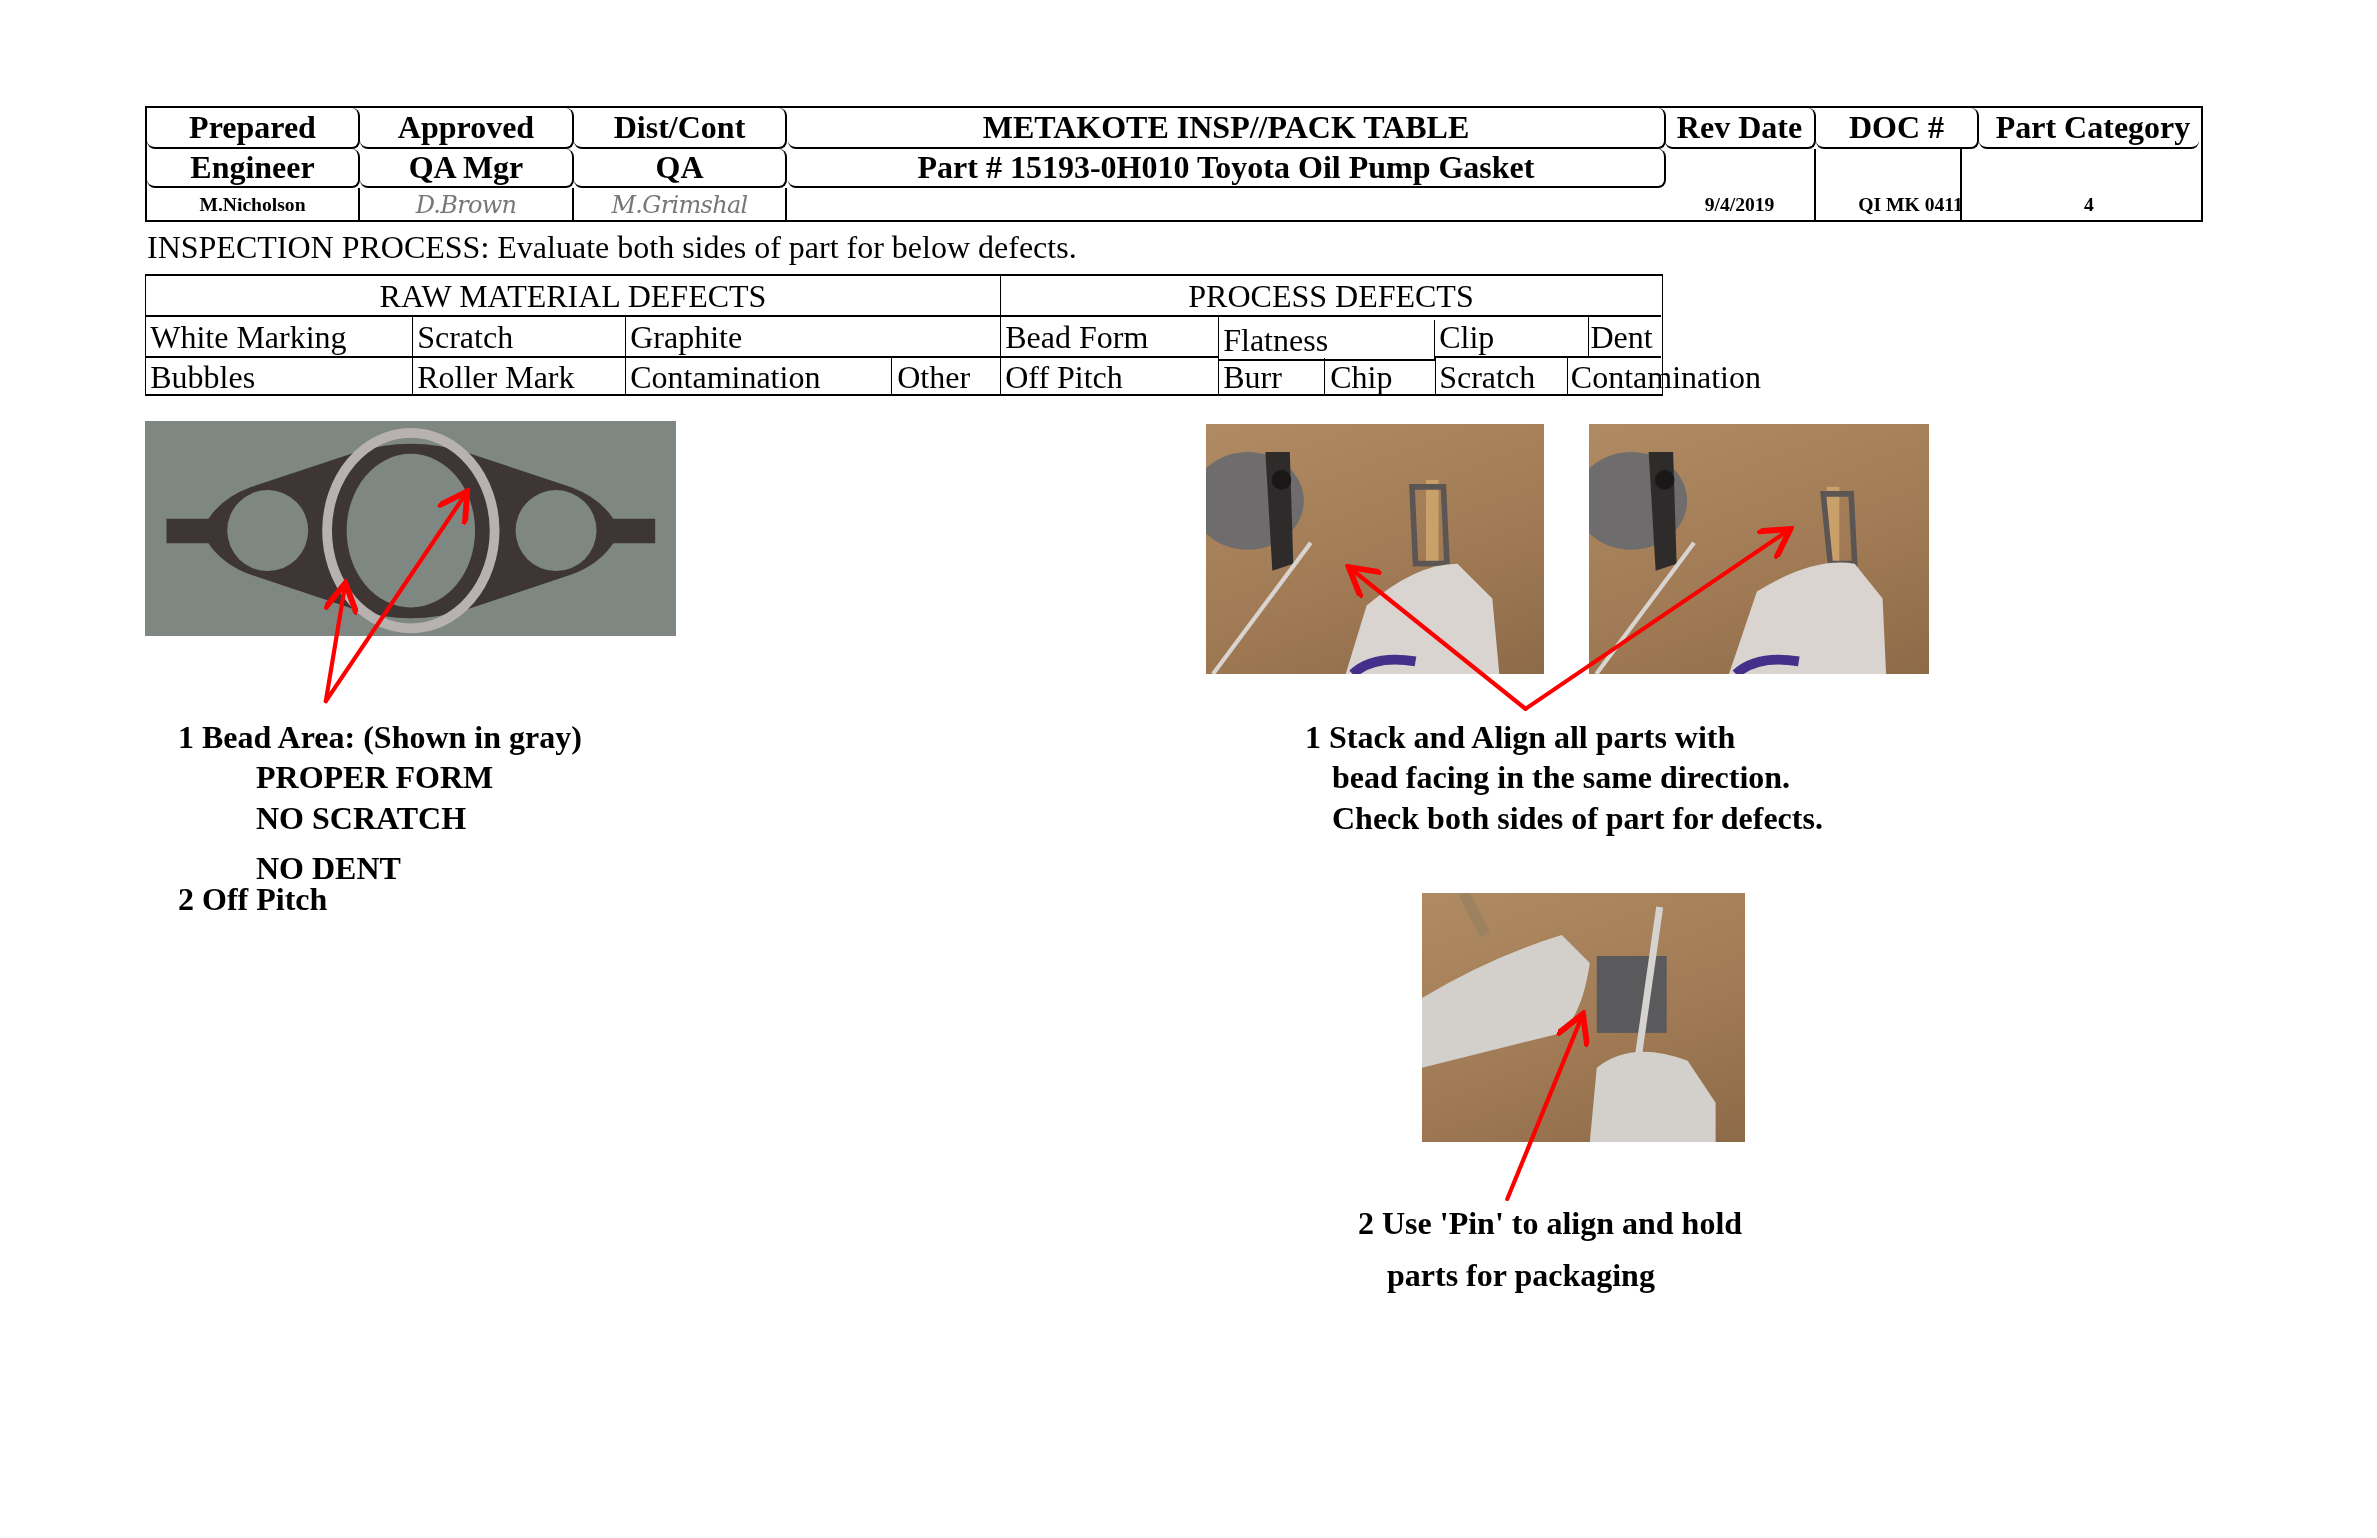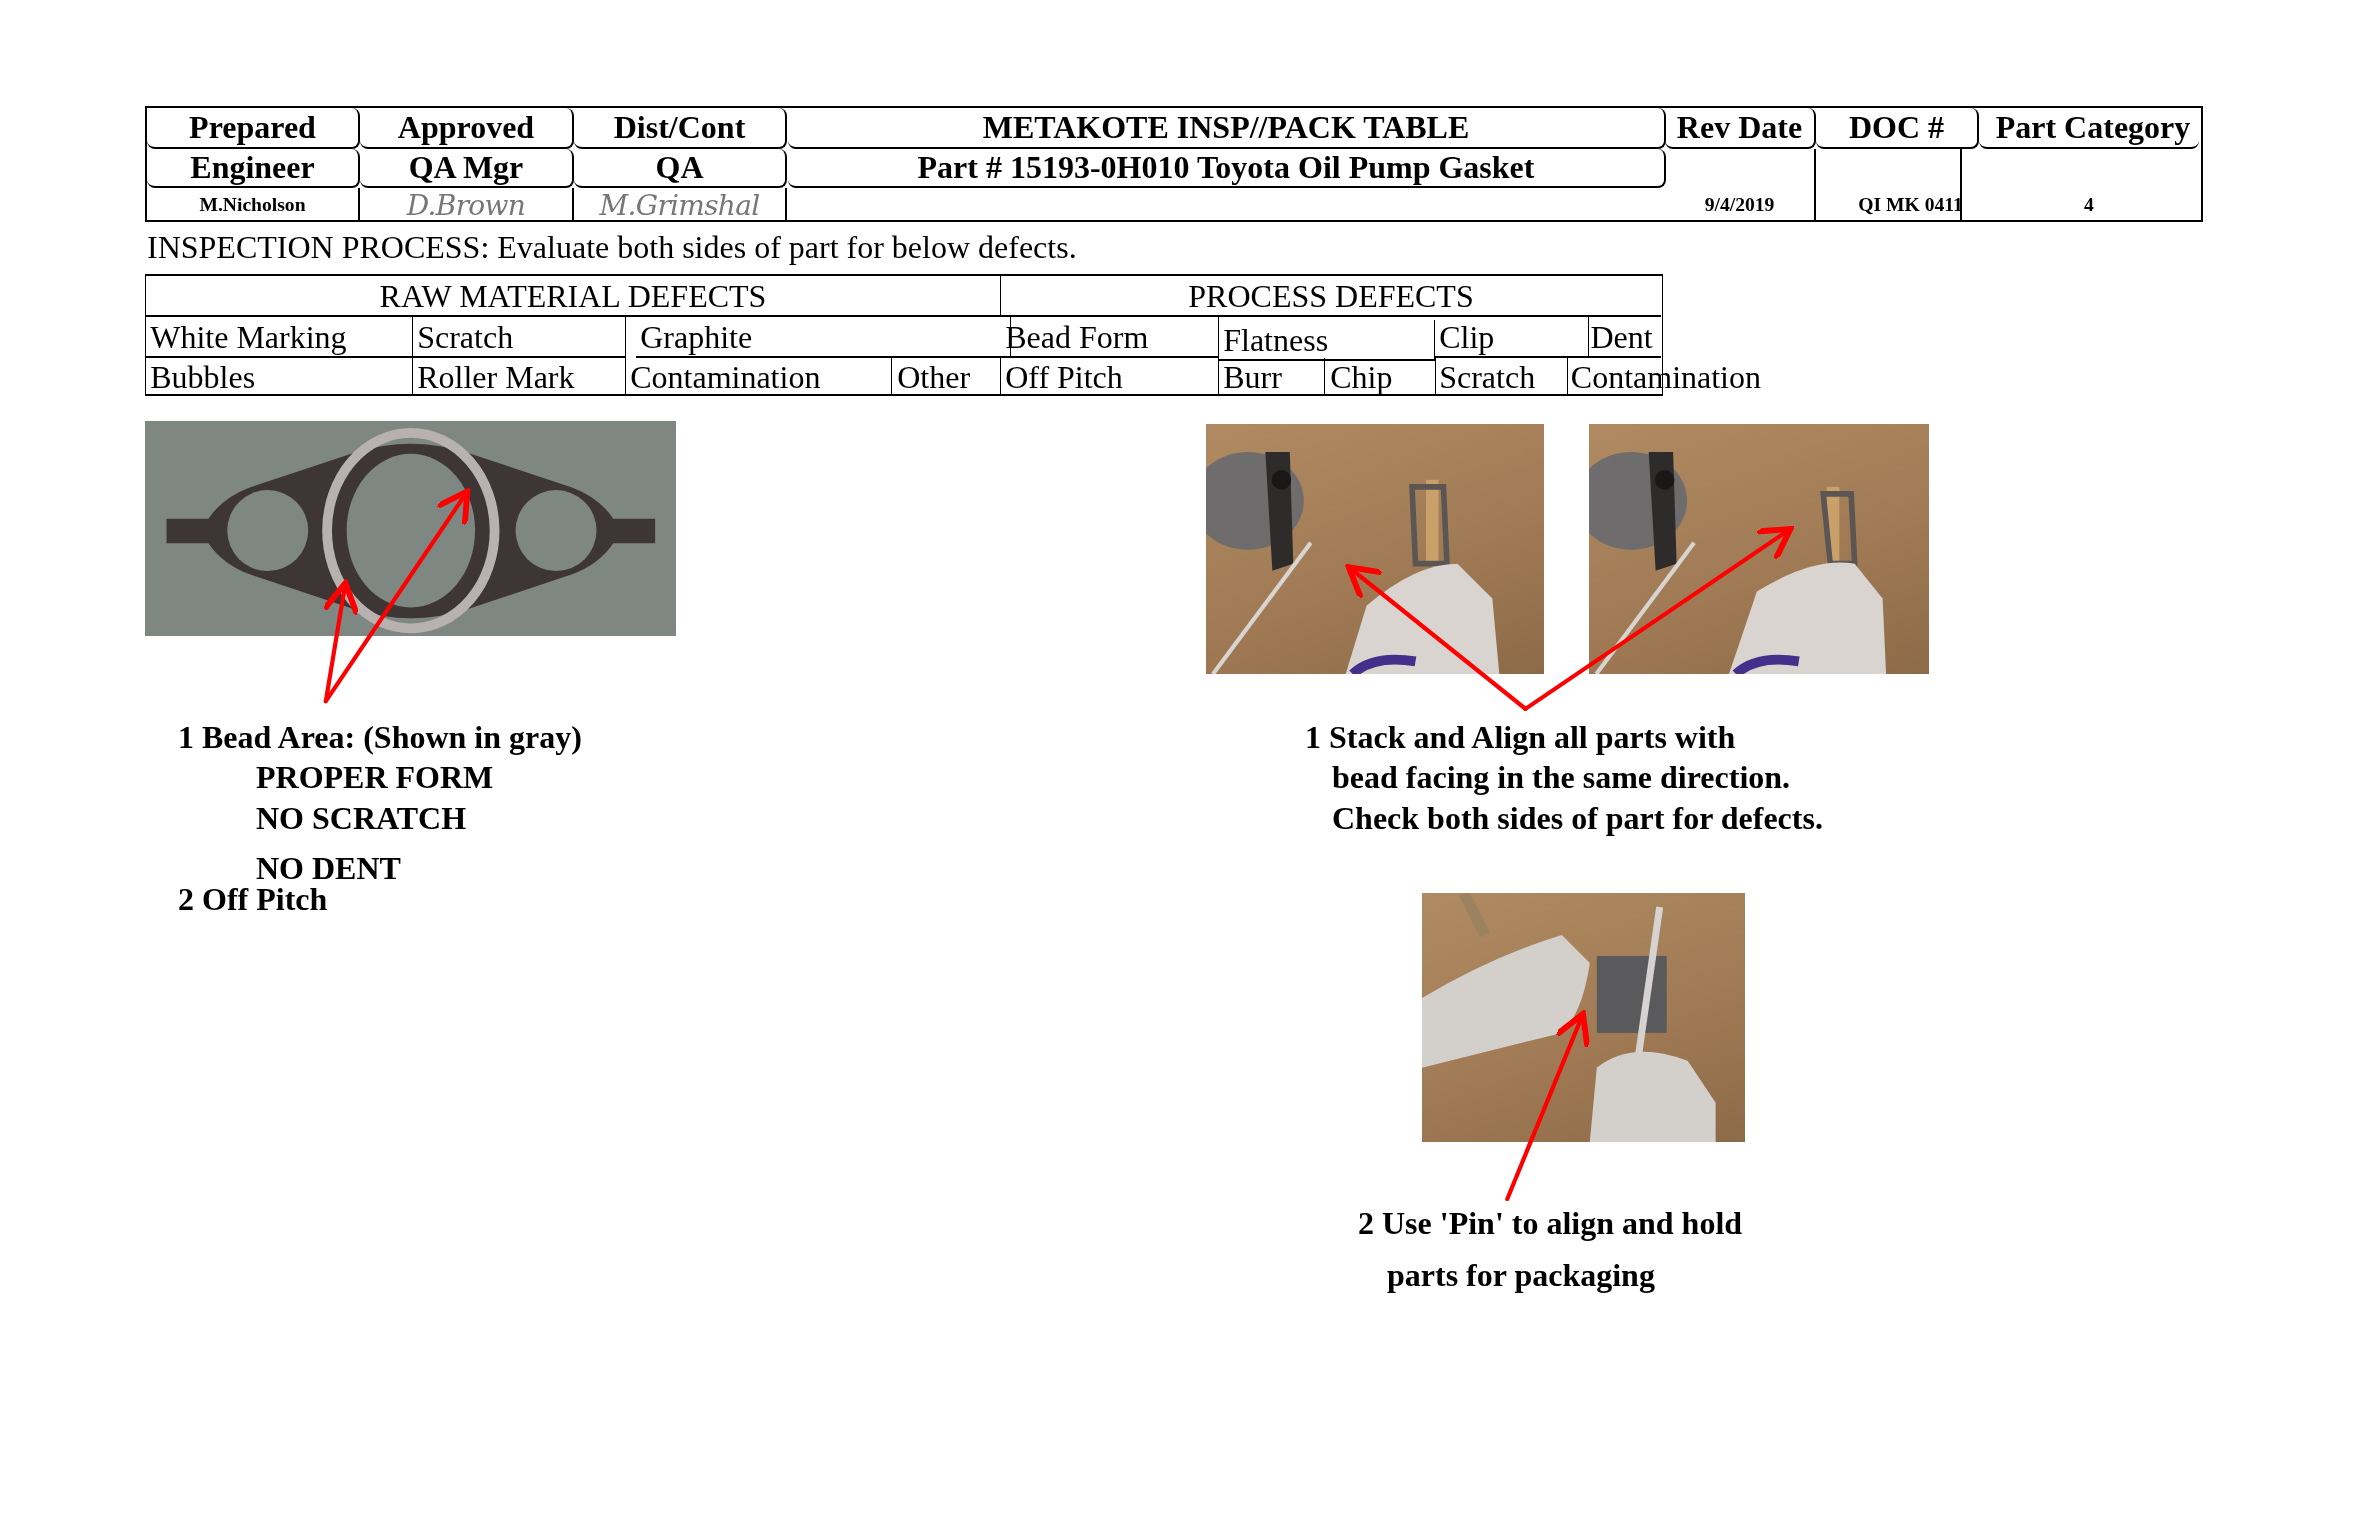--- a/index.html
+++ b/index.html
@@ -16,7 +16,7 @@
   .f-head { font-size: 32px; }
   .f-small { font-size: 19.6px; }
 
-  .sig { font-family: "DejaVu Serif", serif; font-style: italic; color: #777; font-weight: normal; font-size: 28px; letter-spacing: -0.7px; }
+  .sig { font-family: "DejaVu Serif", serif; font-style: italic; color: #777; font-weight: normal; font-size: 24px; letter-spacing: -0.7px; }
 
   
   .insp { position: absolute; left: 147px; top: 229px; font-size: 32px; white-space: nowrap; }

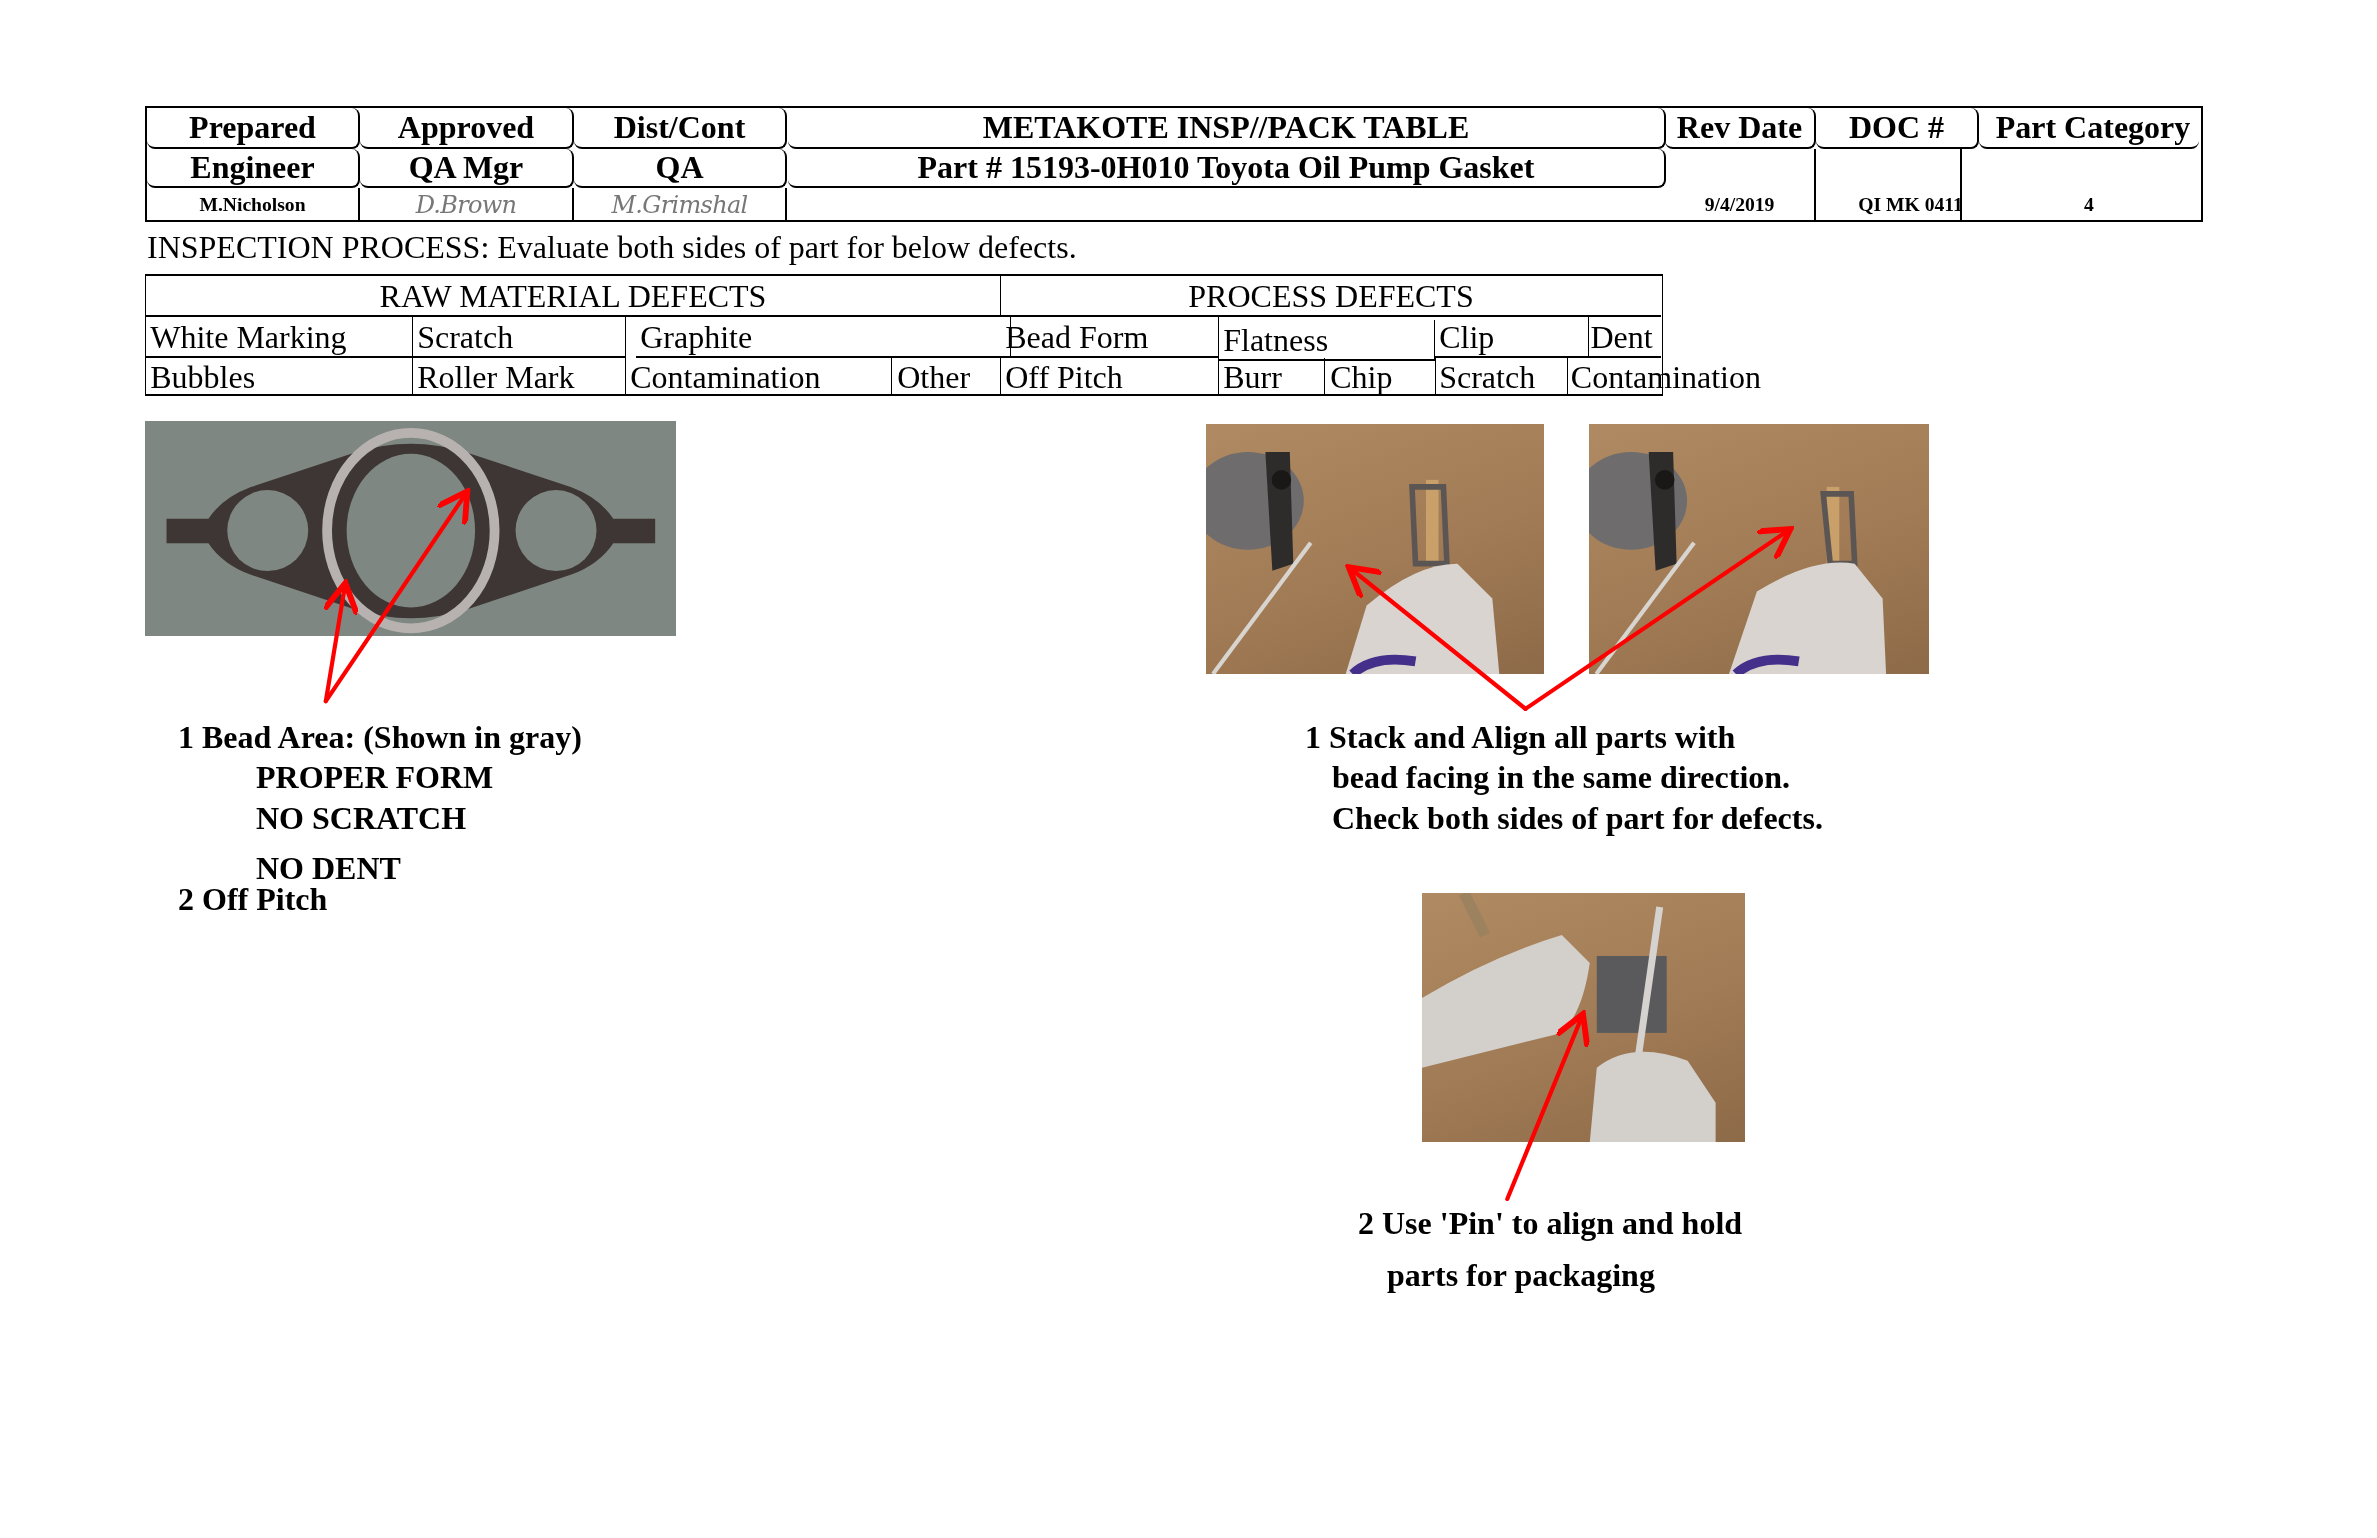--- a/index.html
+++ b/index.html
@@ -80,7 +80,7 @@
 
   <div class="dcell br bb" style="left:0;top:41px;width:267px;height:41px;">White Marking</div>
   <div class="dcell br bb" style="left:267px;top:41px;width:213px;height:41px;">Scratch</div>
-  <div class="dcell br bb" style="left:480px;top:41px;width:375px;height:41px;margin-left:10px;">Graphite</div>
+  <div class="dcell br bb" style="left:480px;top:41px;width:375px;height:41px;">Graphite</div>
 
   <div class="dcell br bb" style="left:855px;top:41px;width:218px;height:41px;">Bead Form</div>
   <div class="dcell br bb" style="left:1073px;top:44px;width:216px;height:41px;">Flatness</div>

